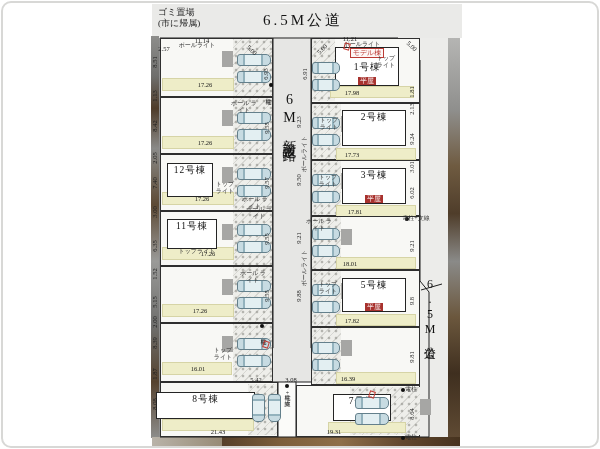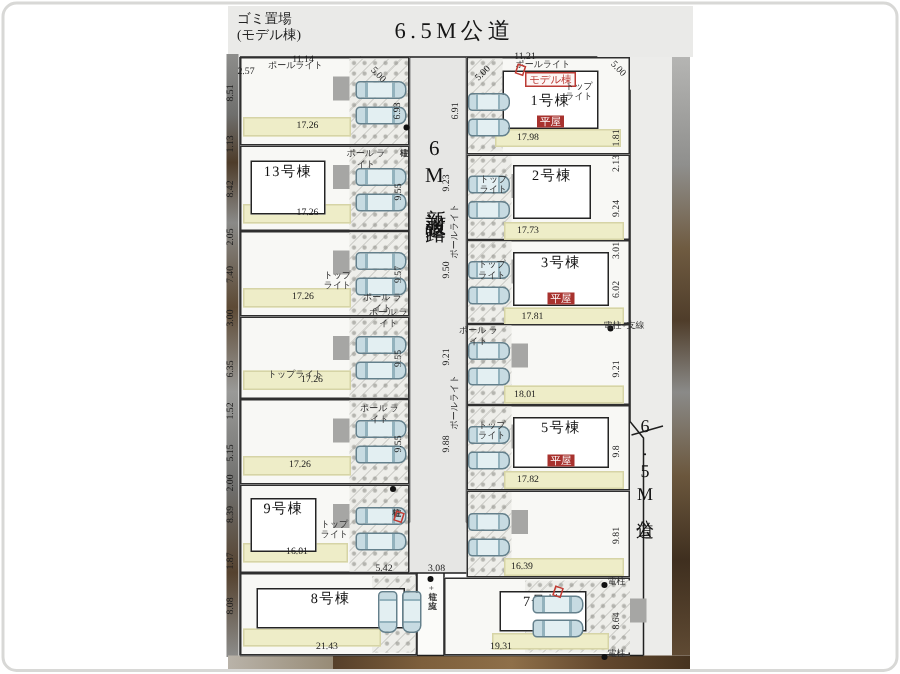--- a/index.html
+++ b/index.html
@@ -268,7 +268,7 @@
 
   <div class="garbage">
     <span>ゴミ置場</span><br>
-    <span>(モデル棟)</span>
+    <span>(市に帰属)</span>
   </div>
   <div class="roadtop-label">6.5M公道</div>
   <div class="roadcenter-label">6M新設道路</div>

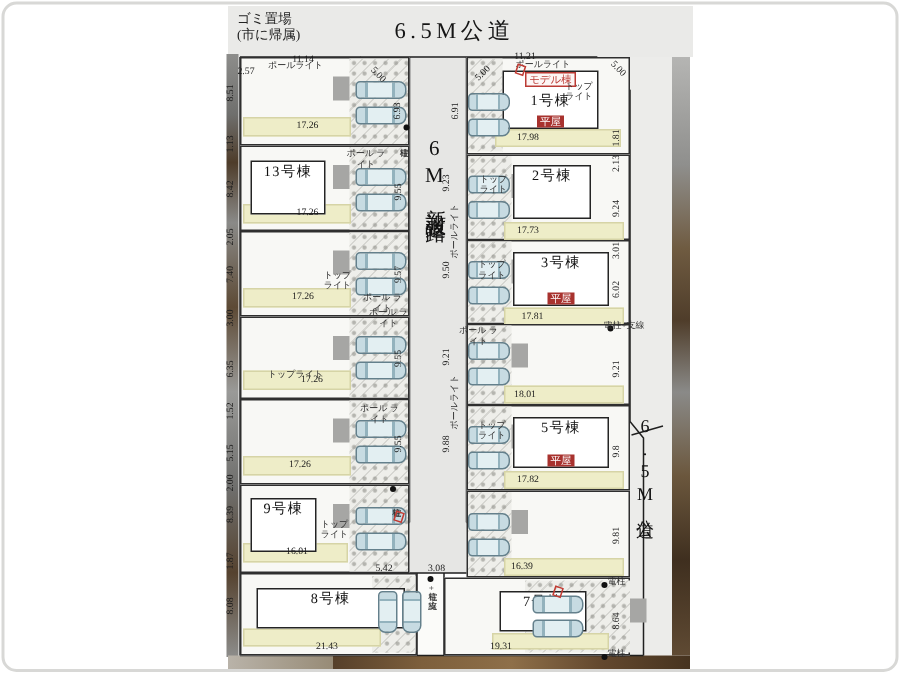--- a/index.html
+++ b/index.html
@@ -90,9 +90,6 @@
       <div class="region" style="left: 160px; top: 97px; width: 113px; height: 57px;"></div>
       <div class="park pL" style="left: 233px; top: 98px; width: 39px; height: 55px;"></div>
       <div class="garden" style="left: 162px; top: 136px; width: 72px; height: 13px;"></div>
-      <div class="house" style="left: 167px; top: 107px; width: 50px; height: 36px;">
-        <span class="hlabel">13号棟</span>
-      </div>
       <div class="dim" style="left: 205px; top: 142px;">17.26</div>
       <div class="car" style="left: 237px; top: 112px; width: 34px; height: 12px;"></div>
       <div class="car" style="left: 237px; top: 129px; width: 34px; height: 12px;"></div>

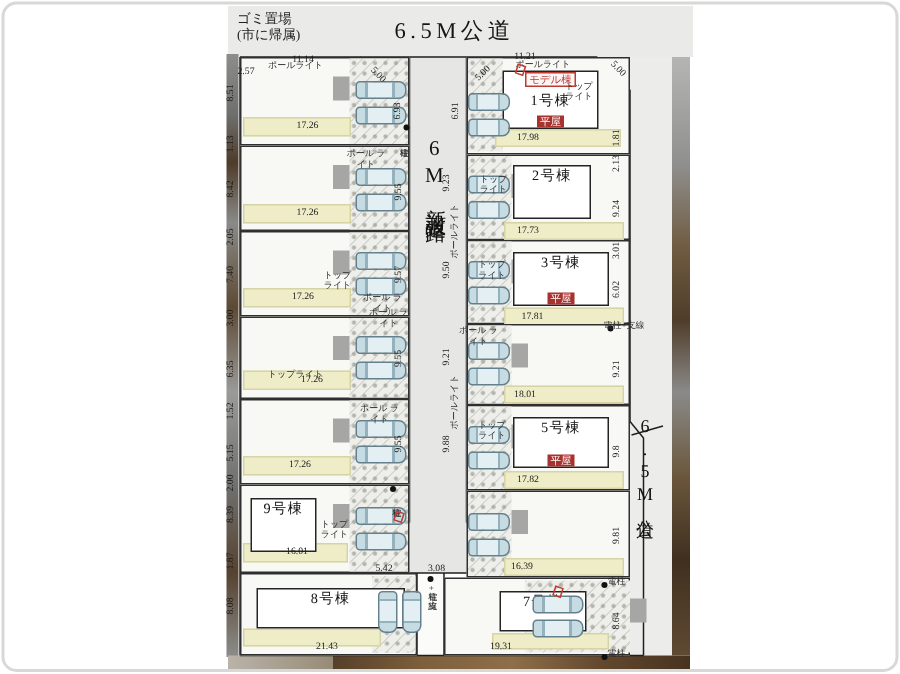--- a/index.html
+++ b/index.html
@@ -142,7 +142,7 @@
       <div class="region" style="left: 311px; top: 103px; width: 109px; height: 57px;"></div>
       <div class="park pR" style="left: 312px; top: 104px; width: 29px; height: 55px;"></div>
       <div class="garden" style="left: 336px; top: 148px; width: 80px; height: 12px;"></div>
-      <div class="house" style="left: 342px; top: 110px; width: 52px; height: 36px;">
+      <div class="house" style="left: 342px; top: 110px; width: 64px; height: 36px;">
         <span class="hlabel">2号棟</span>
       </div>
       <div class="dim" style="left: 352px; top: 154px;">17.73</div>

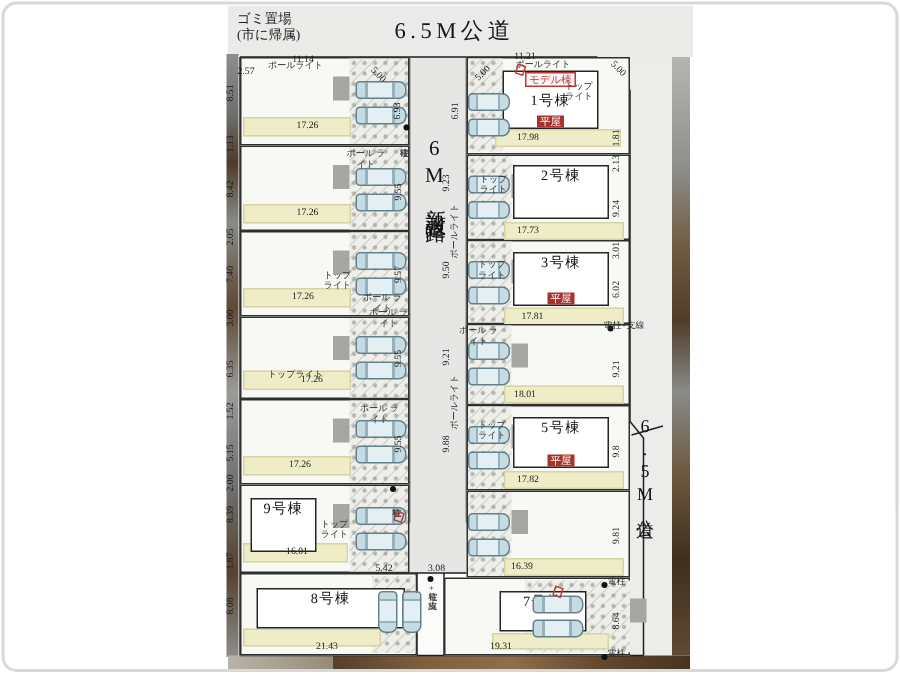--- a/index.html
+++ b/index.html
@@ -96,6 +96,9 @@
       <div class="region" style="left: 160px; top: 154px; width: 113px; height: 57px;"></div>
       <div class="park pL" style="left: 233px; top: 155px; width: 39px; height: 55px;"></div>
       <div class="garden" style="left: 162px; top: 192px; width: 72px; height: 13px;"></div>
+      <div class="house" style="left: 167px; top: 163px; width: 46px; height: 34px;">
+        <span class="hlabel">12号棟</span>
+      </div>
       <div class="dim" style="left: 202px; top: 198px;">17.26</div>
       <div class="car" style="left: 237px; top: 168px; width: 34px; height: 12px;"></div>
       <div class="car" style="left: 237px; top: 185px; width: 34px; height: 12px;"></div>

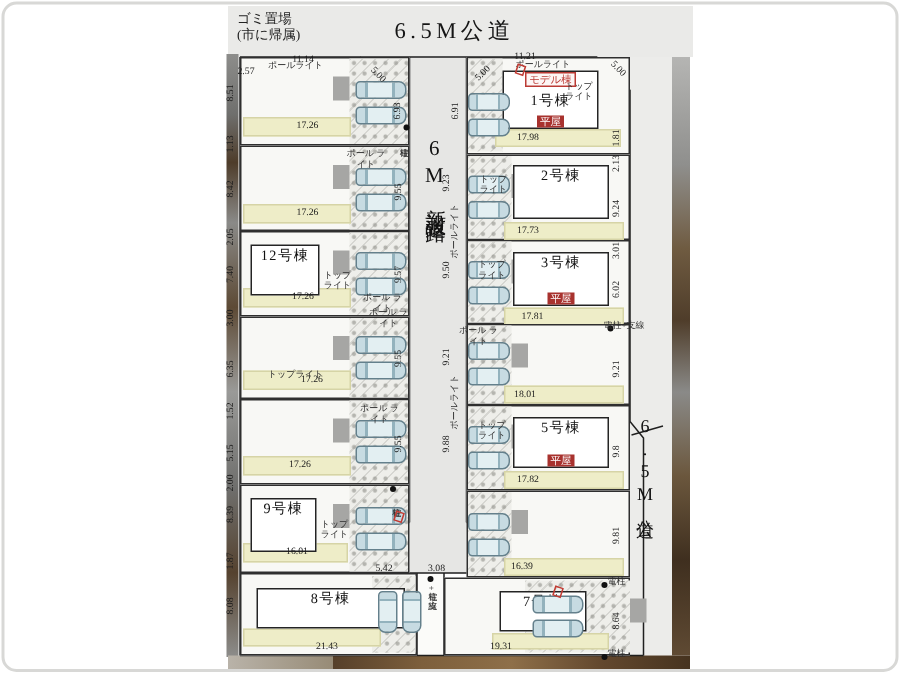--- a/index.html
+++ b/index.html
@@ -105,6 +105,9 @@
       <div class="region" style="left: 160px; top: 211px; width: 113px; height: 55px;"></div>
       <div class="park pL" style="left: 233px; top: 212px; width: 39px; height: 53px;"></div>
       <div class="garden" style="left: 162px; top: 247px; width: 72px; height: 13px;"></div>
+      <div class="house" style="left: 167px; top: 219px; width: 50px; height: 30px;">
+        <span class="hlabel">11号棟</span>
+      </div>
       <div class="dim" style="left: 208px; top: 253px;">17.26</div>
       <div class="car" style="left: 237px; top: 224px; width: 34px; height: 12px;"></div>
       <div class="car" style="left: 237px; top: 241px; width: 34px; height: 12px;"></div>

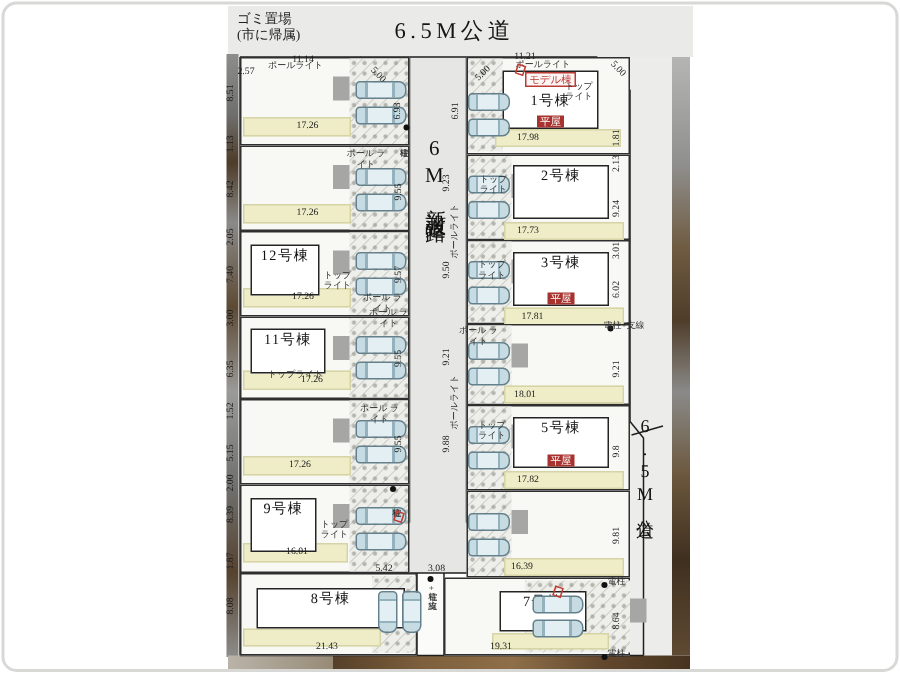--- a/index.html
+++ b/index.html
@@ -120,9 +120,6 @@
       <div class="region" style="left: 160px; top: 323px; width: 113px; height: 59px;"></div>
       <div class="park pL" style="left: 233px; top: 324px; width: 39px; height: 57px;"></div>
       <div class="garden" style="left: 162px; top: 362px; width: 70px; height: 13px;"></div>
-      <div class="house" style="left: 167px; top: 332px; width: 44px; height: 36px;">
-        <span class="hlabel">9号棟</span>
-      </div>
       <div class="dim" style="left: 198px; top: 368px;">16.01</div>
       <div class="car" style="left: 237px; top: 338px; width: 34px; height: 12px;"></div>
       <div class="car" style="left: 237px; top: 355px; width: 34px; height: 12px;"></div>

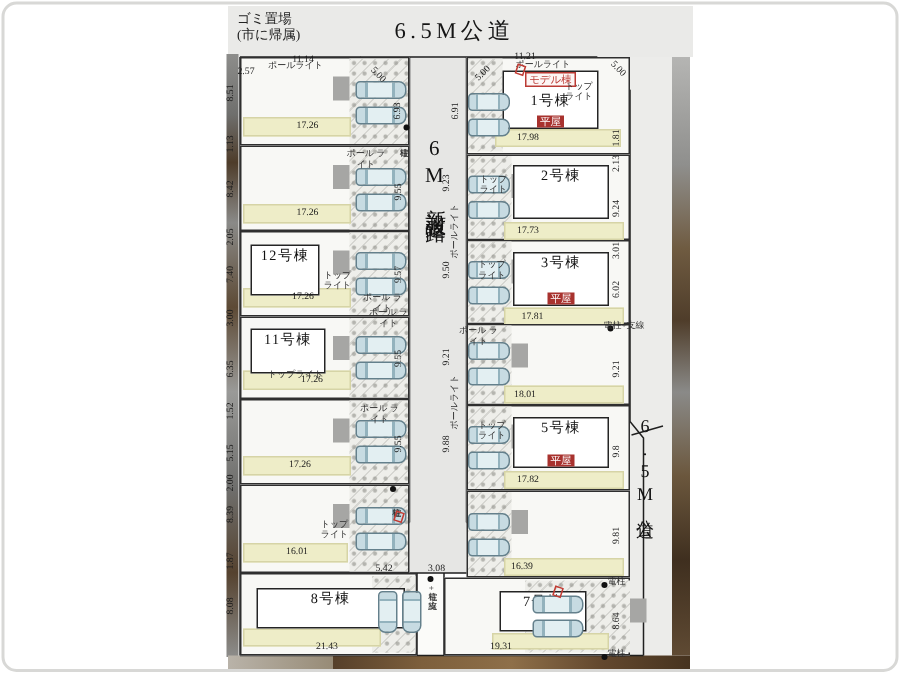--- a/index.html
+++ b/index.html
@@ -126,7 +126,7 @@
       <div class="region" style="left: 160px; top: 382px; width: 118px; height: 55px;"></div>
       <div class="park pL" style="left: 248px; top: 384px; width: 29px; height: 51px;"></div>
       <div class="garden" style="left: 162px; top: 419px; width: 92px; height: 12px;"></div>
-      <div class="house" style="left: 171px; top: 392px; width: 99px; height: 27px;">
+      <div class="house" style="left: 156px; top: 392px; width: 99px; height: 27px;">
         <span class="hlabel">8号棟</span>
       </div>
       <div class="car v" style="left: 252px; top: 394px; width: 13px; height: 28px;"></div>

